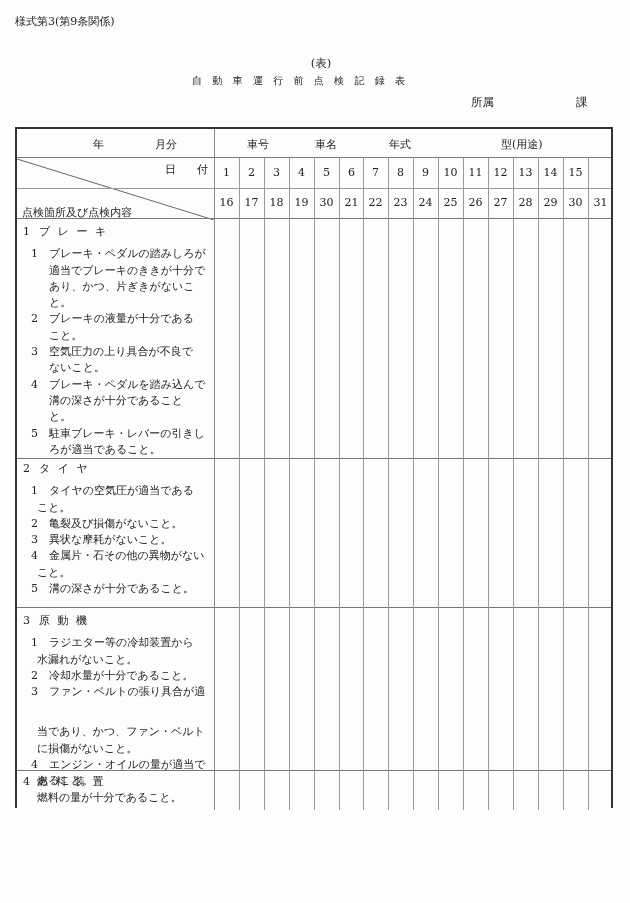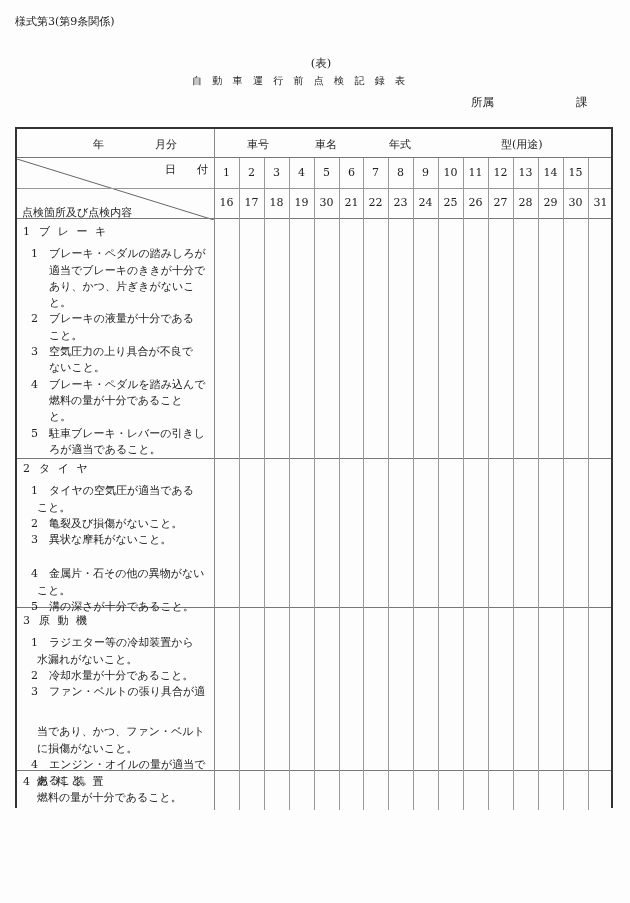--- a/index.html
+++ b/index.html
@@ -119,7 +119,7 @@
         <div style="padding-left: 8px;"><span style="display: inline-block; width: 18px;">3</span><span>空気圧力の上り具合が不良で</span></div>
         <div style="padding-left: 26px;"><span>ないこと。</span></div>
         <div style="padding-left: 8px;"><span style="display: inline-block; width: 18px;">4</span><span>ブレーキ・ペダルを踏み込んで</span></div>
-        <div style="padding-left: 26px;"><span>燃料の量が十分であること</span></div>
+        <div style="padding-left: 26px;"><span>溝の深さが十分であること</span></div>
         <div style="padding-left: 26px;"><span>と。</span></div>
         <div style="padding-left: 8px;"><span style="display: inline-block; width: 18px;">5</span><span>駐車ブレーキ・レバーの引きし</span></div>
         <div style="padding-left: 26px;"><span>ろが適当であること。</span></div>

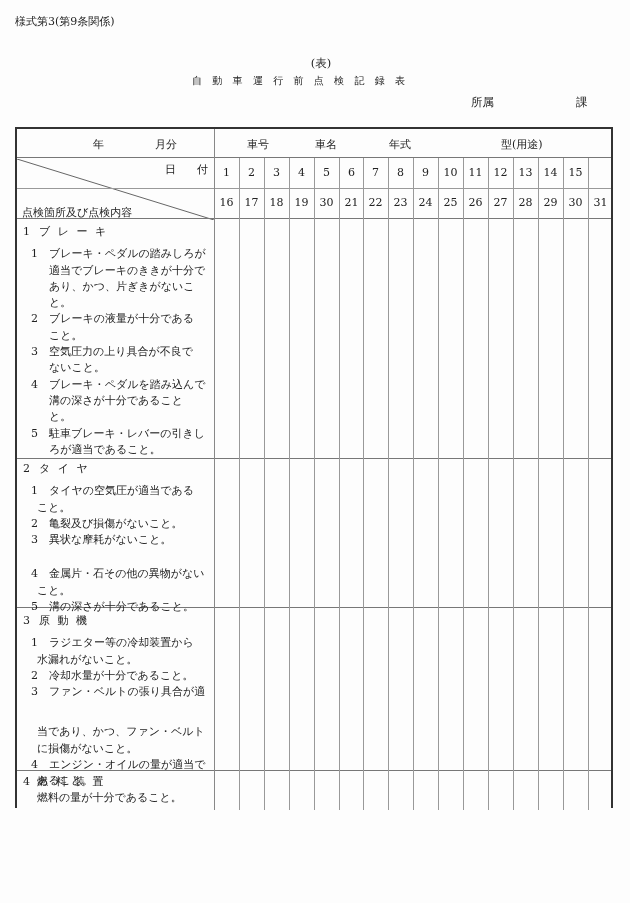--- a/index.html
+++ b/index.html
@@ -131,7 +131,7 @@
         <div style="padding-left: 14px;"><span>こと。</span></div>
         <div style="padding-left: 8px;"><span style="display: inline-block; width: 18px;">2</span><span>亀裂及び損傷がないこと。</span></div>
         <div style="padding-left: 8px;"><span style="display: inline-block; width: 18px;">3</span><span>異状な摩耗がないこと。</span></div>
-        <div style="padding-left: 8px; margin-top: 18px;"><span style="display: inline-block; width: 18px;">4</span><span>金属片・石その他の異物がない</span></div>
+        <div style="padding-left: 8px;"><span style="display: inline-block; width: 18px;">4</span><span>金属片・石その他の異物がない</span></div>
         <div style="padding-left: 14px;"><span>こと。</span></div>
         <div style="padding-left: 8px;"><span style="display: inline-block; width: 18px;">5</span><span>溝の深さが十分であること。</span></div>
       </div>

